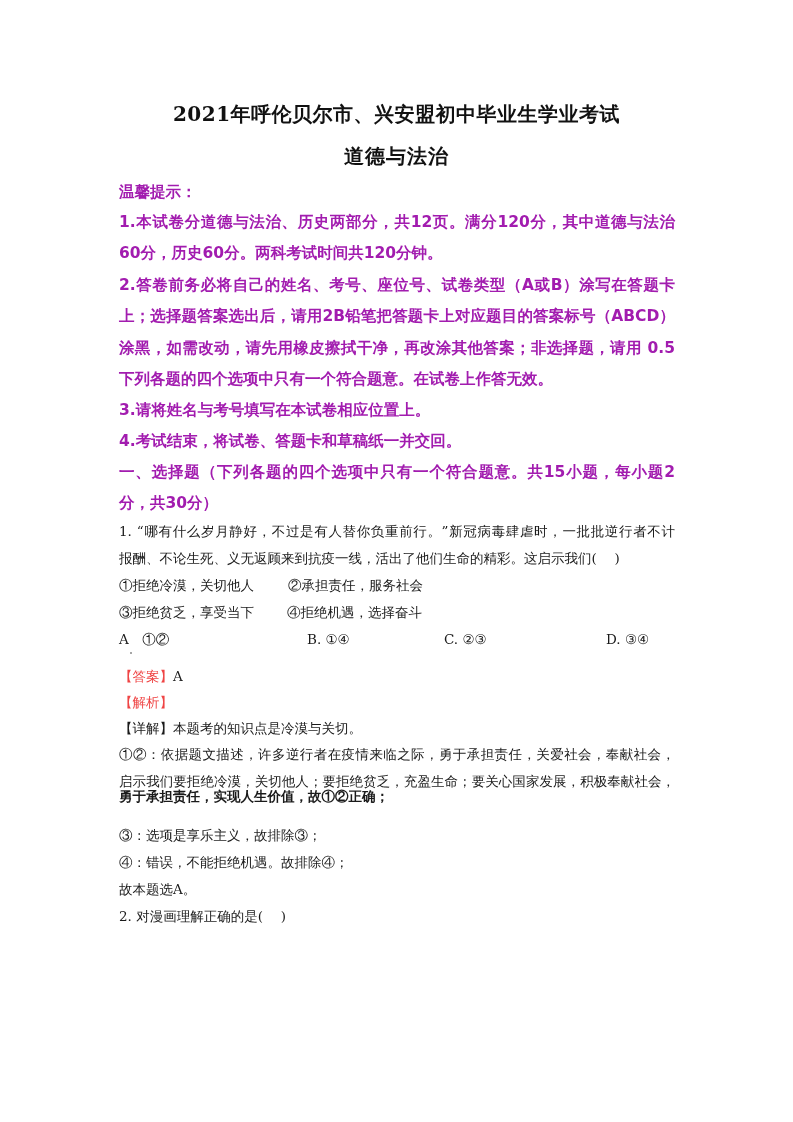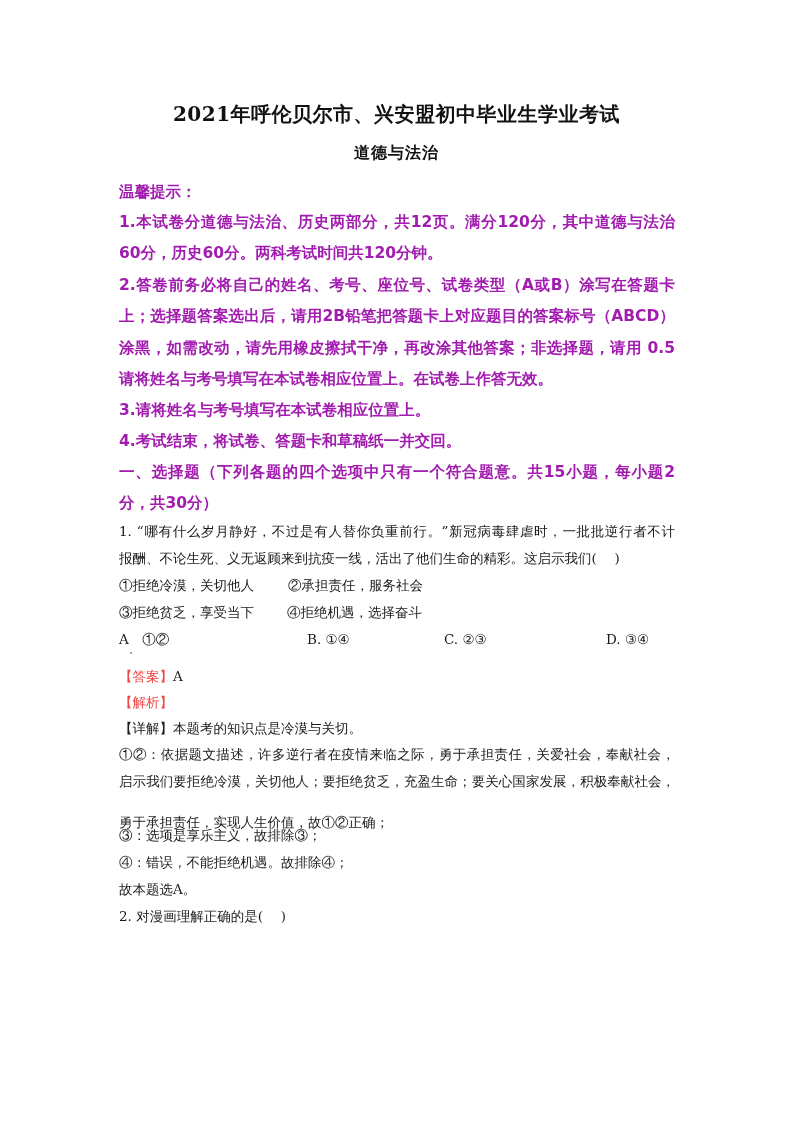--- a/index.html
+++ b/index.html
@@ -31,7 +31,7 @@
       color: #111;
     }
     .title-main { top: 101px; font-size: 20px; letter-spacing: 0.5px; }
-    .title-sub { top: 143px; font-size: 16px; letter-spacing: 1px; }
+    .title-sub { top: 143px; font-size: 20px; letter-spacing: 1px; }
 
     .bold-line {
       position: absolute;

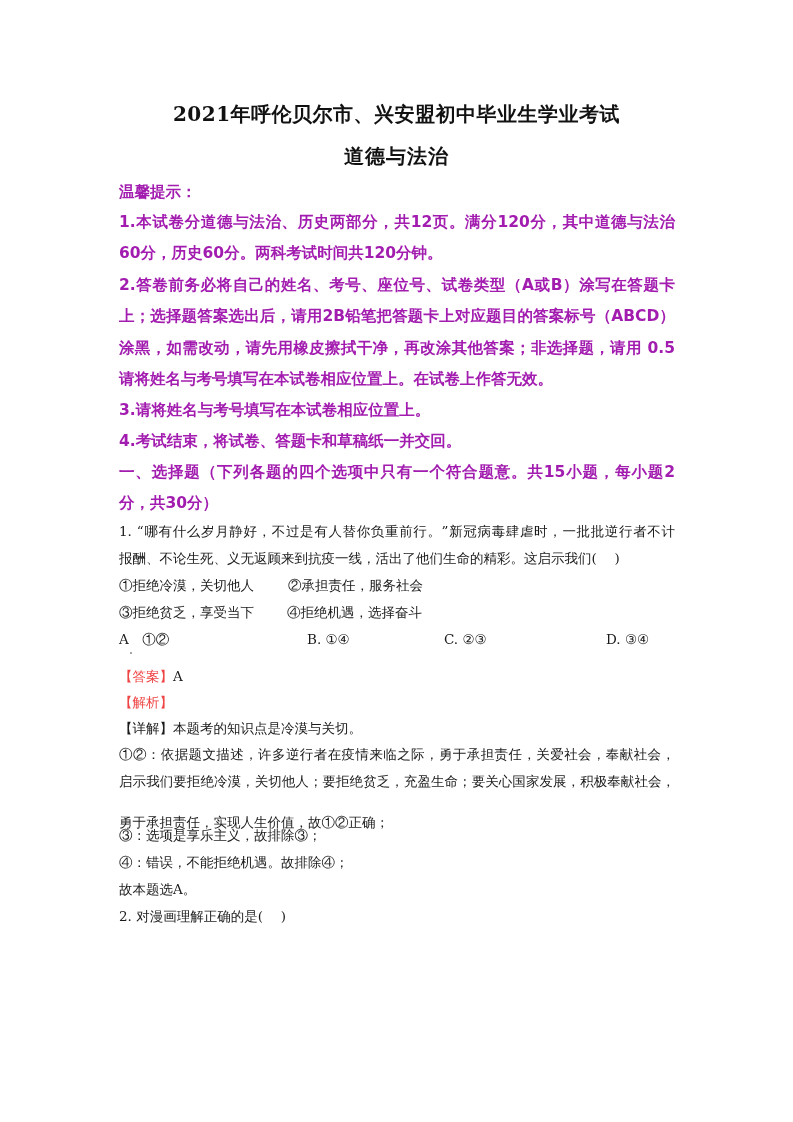--- a/index.html
+++ b/index.html
@@ -84,7 +84,7 @@
   <div class="bold-line justify-wide" style="top:275px;">2.答卷前务必将自己的姓名、考号、座位号、试卷类型（A或B）涂写在答题卡</div>
   <div class="bold-line justify-wide" style="top:306px;">上；选择题答案选出后，请用2B铅笔把答题卡上对应题目的答案标号（ABCD）</div>
   <div class="bold-line justify-wide" style="top:338px;">涂黑，如需改动，请先用橡皮擦拭干净，再改涂其他答案；非选择题，请用 0.5</div>
-  <div class="bold-line" style="top:369px;">请将姓名与考号填写在本试卷相应位置上。在试卷上作答无效。</div>
+  <div class="bold-line" style="top:369px;">下列各题的四个选项中只有一个符合题意。在试卷上作答无效。</div>
   <div class="bold-line" style="top:400px;">3.请将姓名与考号填写在本试卷相应位置上。</div>
   <div class="bold-line" style="top:431px;">4.考试结束，将试卷、答题卡和草稿纸一并交回。</div>
 

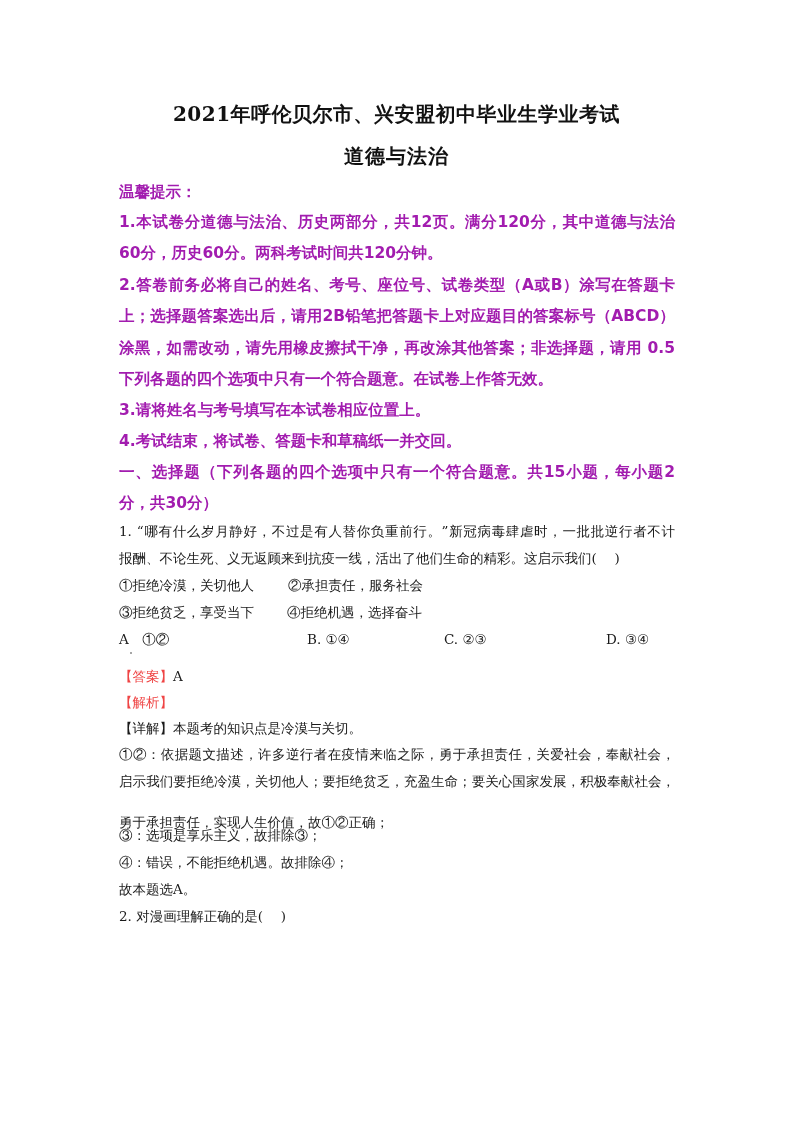--- a/index.html
+++ b/index.html
@@ -117,7 +117,7 @@
 
   <div class="norm-line justify-wide" style="top:746px;">①②：依据题文描述，许多逆行者在疫情来临之际，勇于承担责任，关爱社会，奉献社会，</div>
   <div class="norm-line justify-wide" style="top:773px;">启示我们要拒绝冷漠，关切他人；要拒绝贫乏，充盈生命；要关心国家发展，积极奉献社会，</div>
-  <div class="norm-line" style="top:814px;">勇于承担责任，实现人生价值，故①②正确；</div>
+  <div class="norm-line" style="top:788px;font-weight:bold;">勇于承担责任，实现人生价值，故①②正确；</div>
   <div class="norm-line" style="top:827px;text-align:center;">③：选项是享乐主义，故排除③；</div>
   <div class="norm-line" style="top:854px;">④：错误，不能拒绝机遇。故排除④；</div>
   <div class="norm-line" style="top:881px;">故本题选A。</div>

